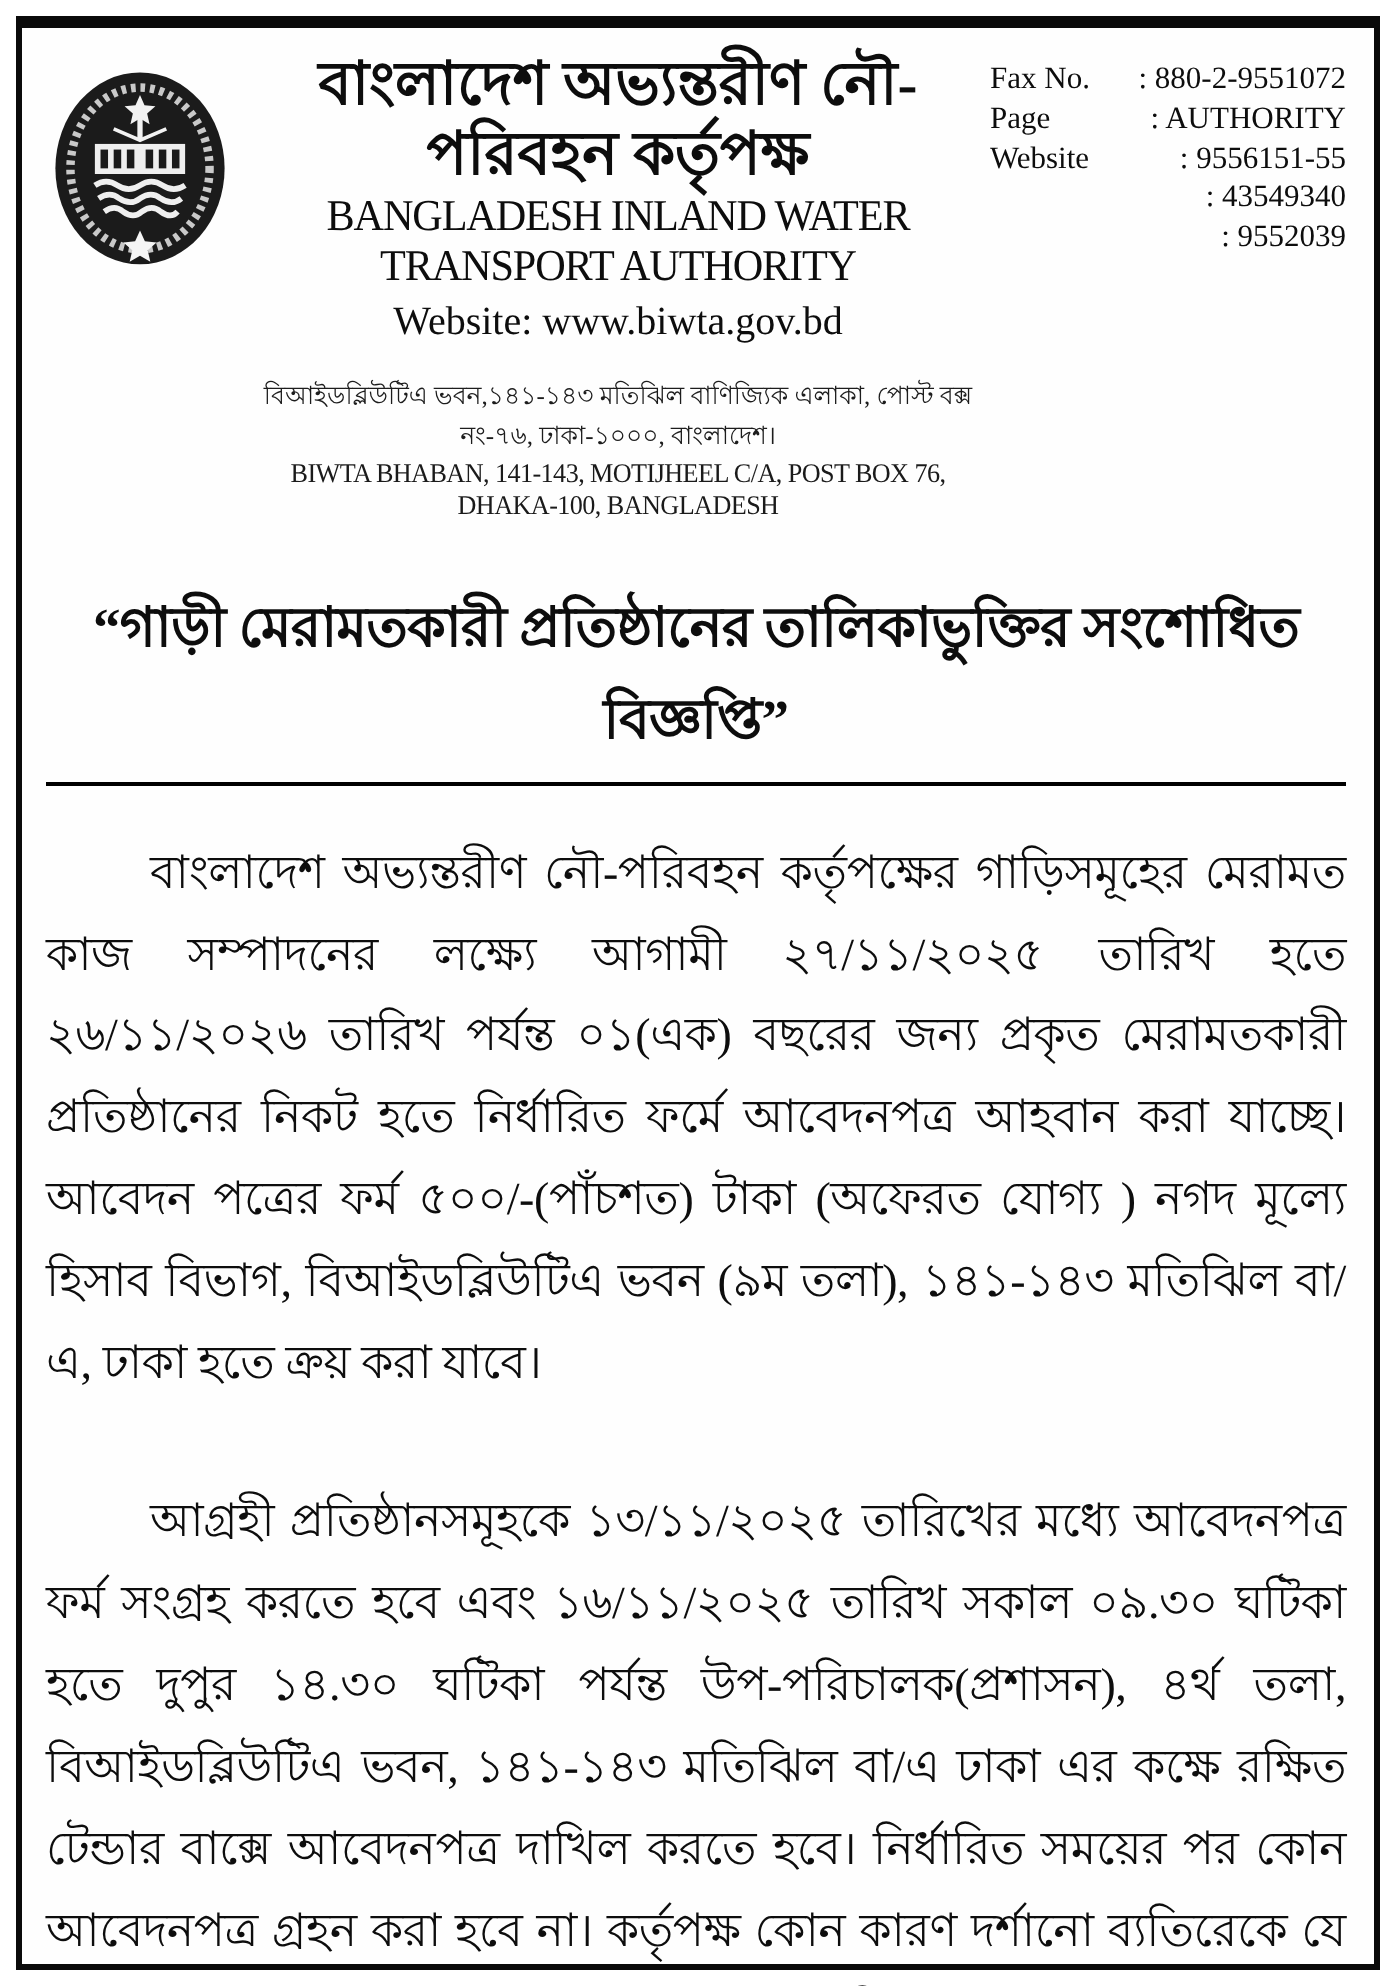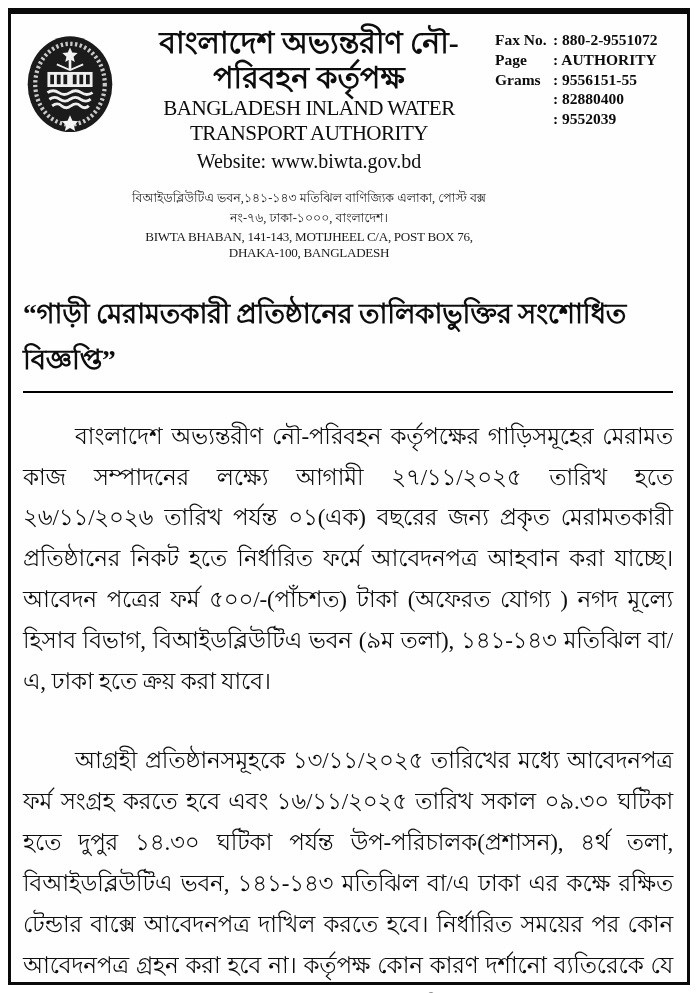--- a/index.html
+++ b/index.html
@@ -43,7 +43,7 @@
              transform:scaleX(0.97); transform-origin:center; }
 
   .contacts { flex:0 0 178px; padding-top:10px; font-size:15.5px; line-height:1.28; }
-  .c-row { display:flex;font-weight:bold; }
+  .c-row { display:flex; }
   .c-label { width:58px; flex:0 0 auto; }
   .c-val { flex:1; white-space:nowrap; }
 

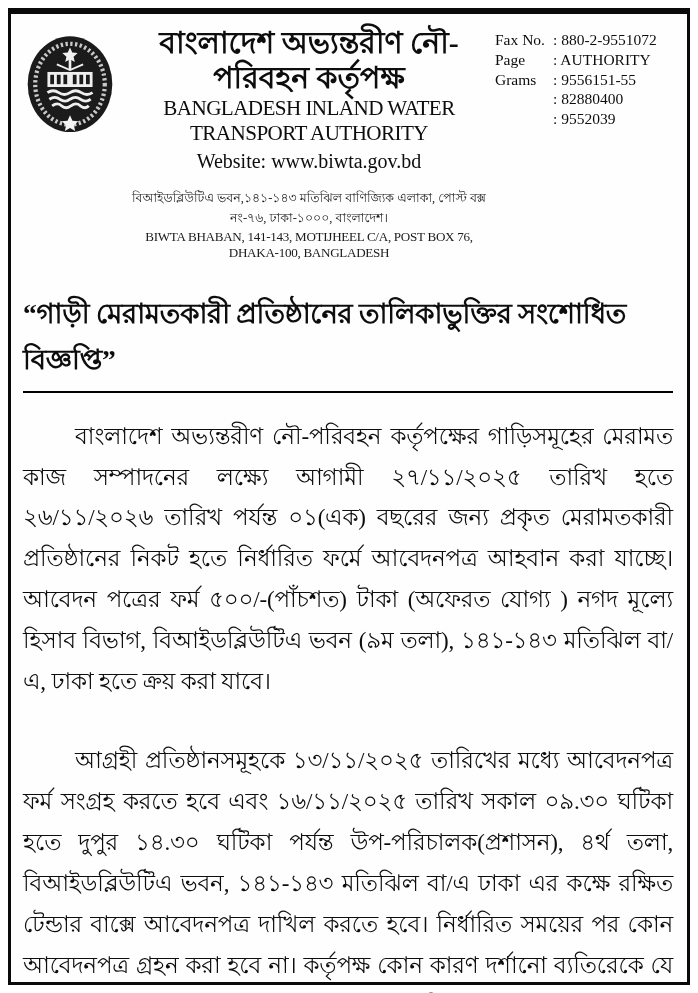--- a/index.html
+++ b/index.html
@@ -45,7 +45,7 @@
   .contacts { flex:0 0 178px; padding-top:10px; font-size:15.5px; line-height:1.28; }
   .c-row { display:flex; }
   .c-label { width:58px; flex:0 0 auto; }
-  .c-val { flex:1; white-space:nowrap; }
+  .c-val { flex:1; white-space:nowrap;text-align:right; }
 
   
   .memo {

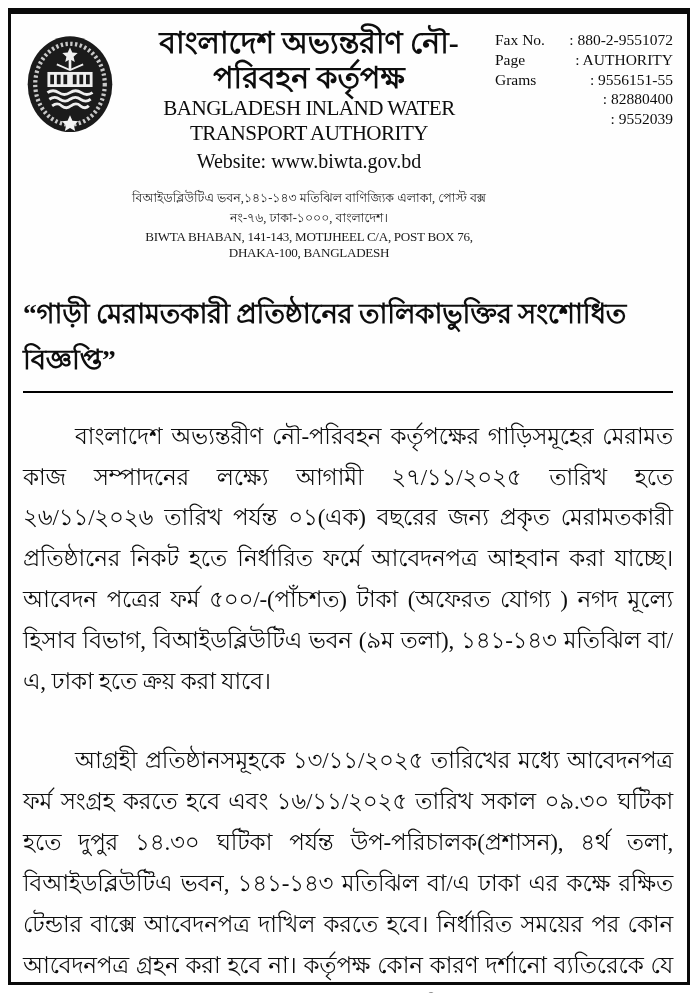--- a/index.html
+++ b/index.html
@@ -124,7 +124,7 @@
         <span class="c-val">: AUTHORITY</span>
       </div>
       <div class="c-row">
-        <span class="c-label">Grams</span>
+        <span class="c-label">Website</span>
         <span class="c-val">: 9556151-55</span>
       </div>
       <div class="c-row">

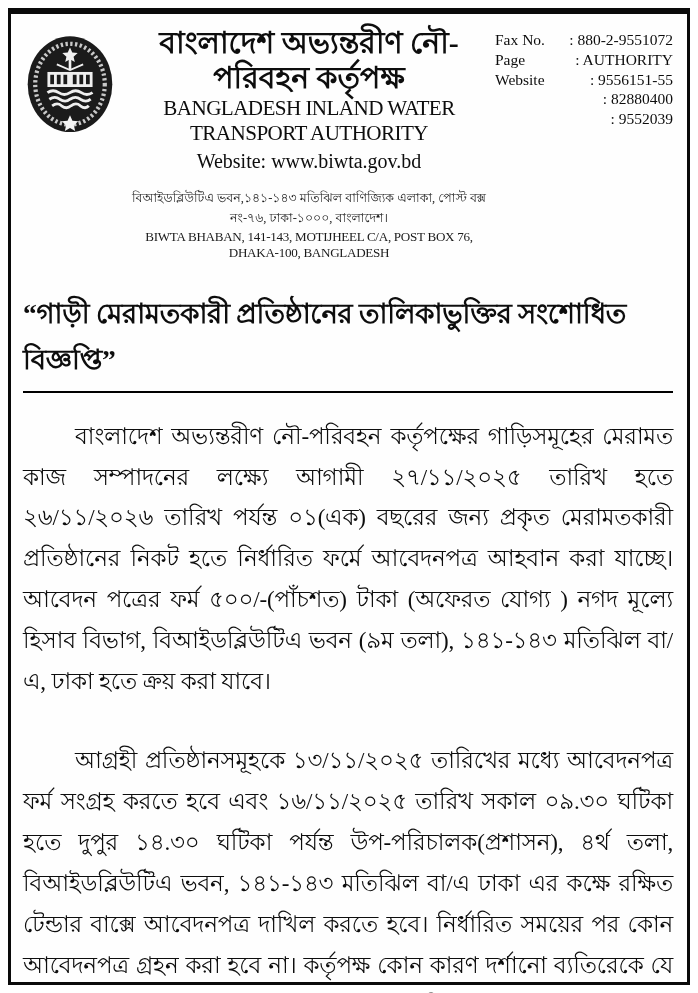--- a/index.html
+++ b/index.html
@@ -129,7 +129,7 @@
       </div>
       <div class="c-row">
         <span class="c-label"></span>
-        <span class="c-val">: 82880400</span>
+        <span class="c-val">: 43549340</span>
       </div>
       <div class="c-row">
         <span class="c-label"></span>

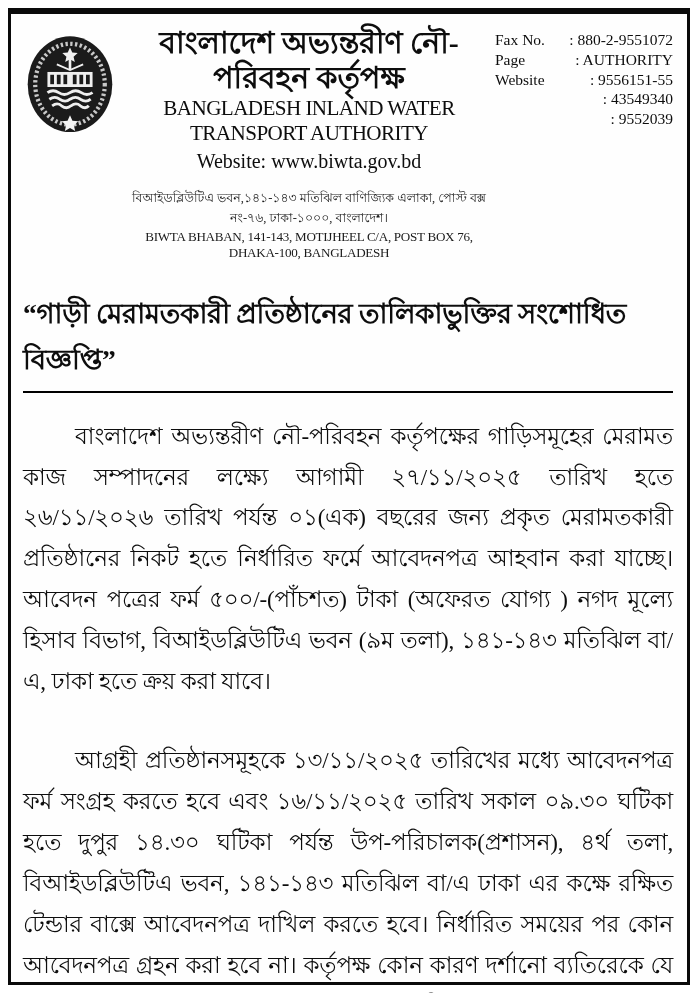--- a/index.html
+++ b/index.html
@@ -54,7 +54,7 @@
   }
 
   
-  .title-wrap { text-align:left; margin-top:32px;font-family:Liberation Serif, serif; }
+  .title-wrap { text-align:center; margin-top:32px;font-family:Liberation Serif, serif; }
   .notice-title {
     display:inline-block;
     font-size:27.5px; font-weight:bold;

